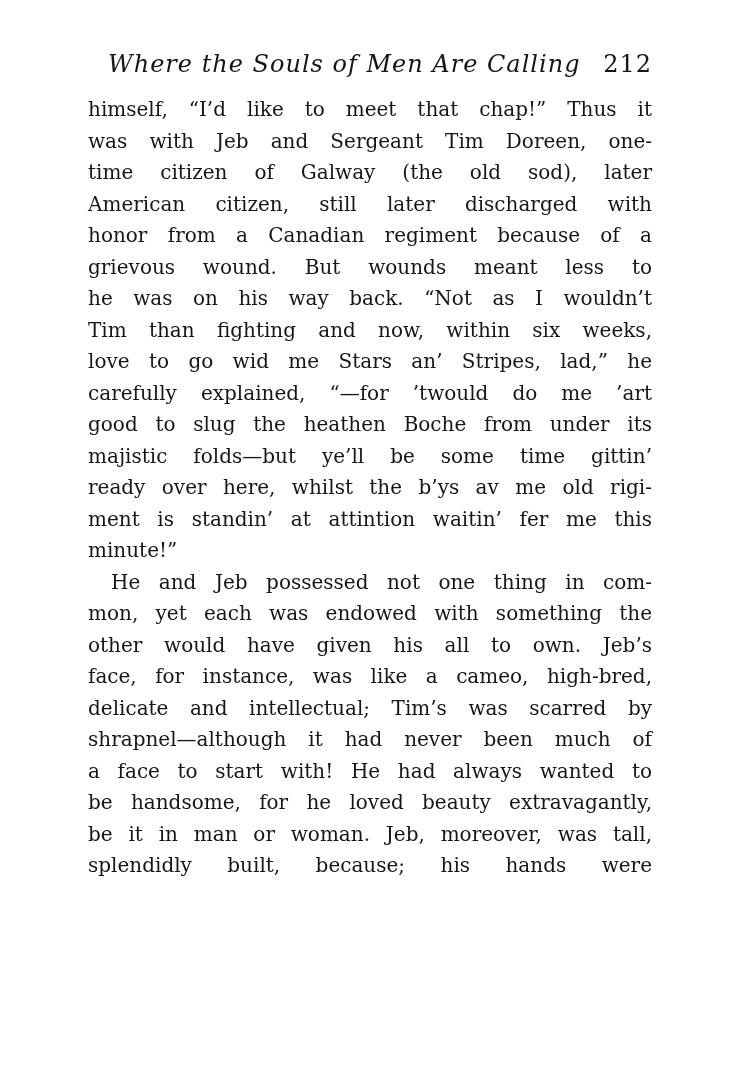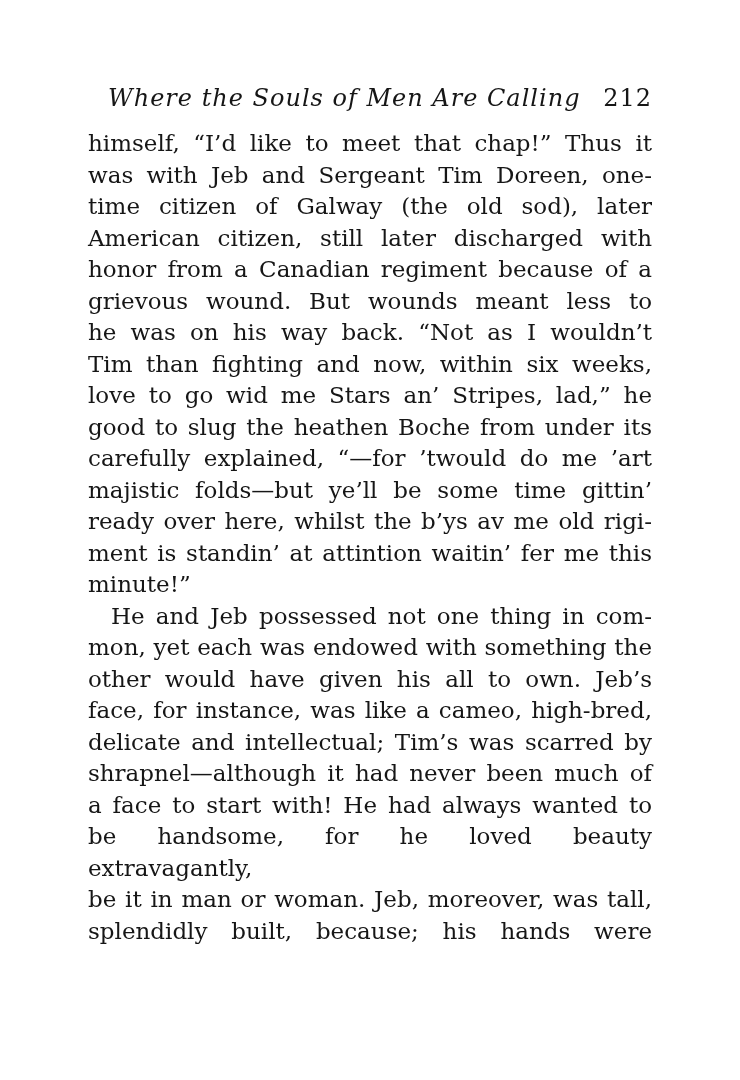--- a/index.html
+++ b/index.html
@@ -16,7 +16,7 @@
     color: var(--ink, #161616);
     font-family: "DejaVu Serif", "Liberation Serif", serif;
     box-sizing: border-box;
-    padding: 84px 88px 0 88px;
+    padding: 50px 88px 0 88px;
     overflow: hidden;
   }
   .running-header {

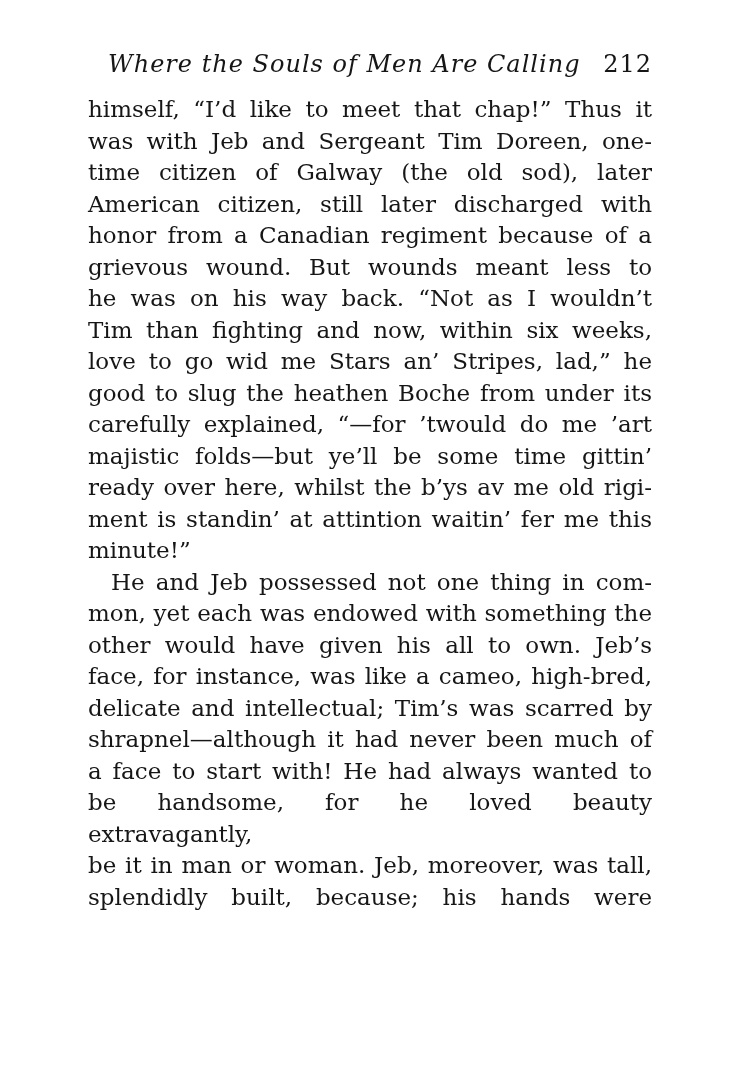--- a/index.html
+++ b/index.html
@@ -39,7 +39,7 @@
     margin-left: 18px;
   }
   .page-body {
-    font-size: 23px;
+    font-size: 20px;
     line-height: 31.5px;
   }
   .paragraph { margin: 0; }

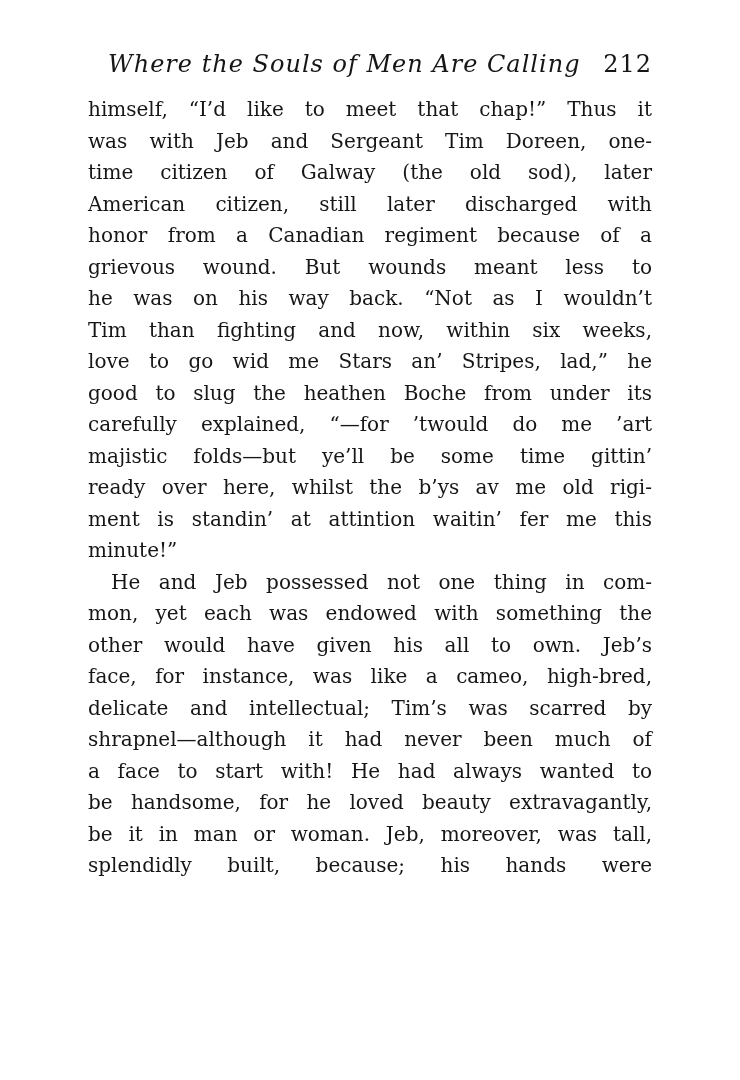--- a/index.html
+++ b/index.html
@@ -76,8 +76,8 @@
         <div class="line">he was on his way back.  “Not as I wouldn’t</div>
         <div class="line">Tim than fighting and now, within six weeks,</div>
         <div class="line">love to go wid me Stars an’ Stripes, lad,” he</div>
+        <div class="line">carefully explained, “—for ’twould do me ’art</div>
         <div class="line">good to slug the heathen Boche from under its</div>
-        <div class="line">carefully explained, “—for ’twould do me ’art</div>
         <div class="line">majistic folds—but ye’ll be some time gittin’</div>
         <div class="line">ready over here, whilst the b’ys av me old rigi-</div>
         <div class="line">ment is standin’ at attintion waitin’ fer me this</div>

